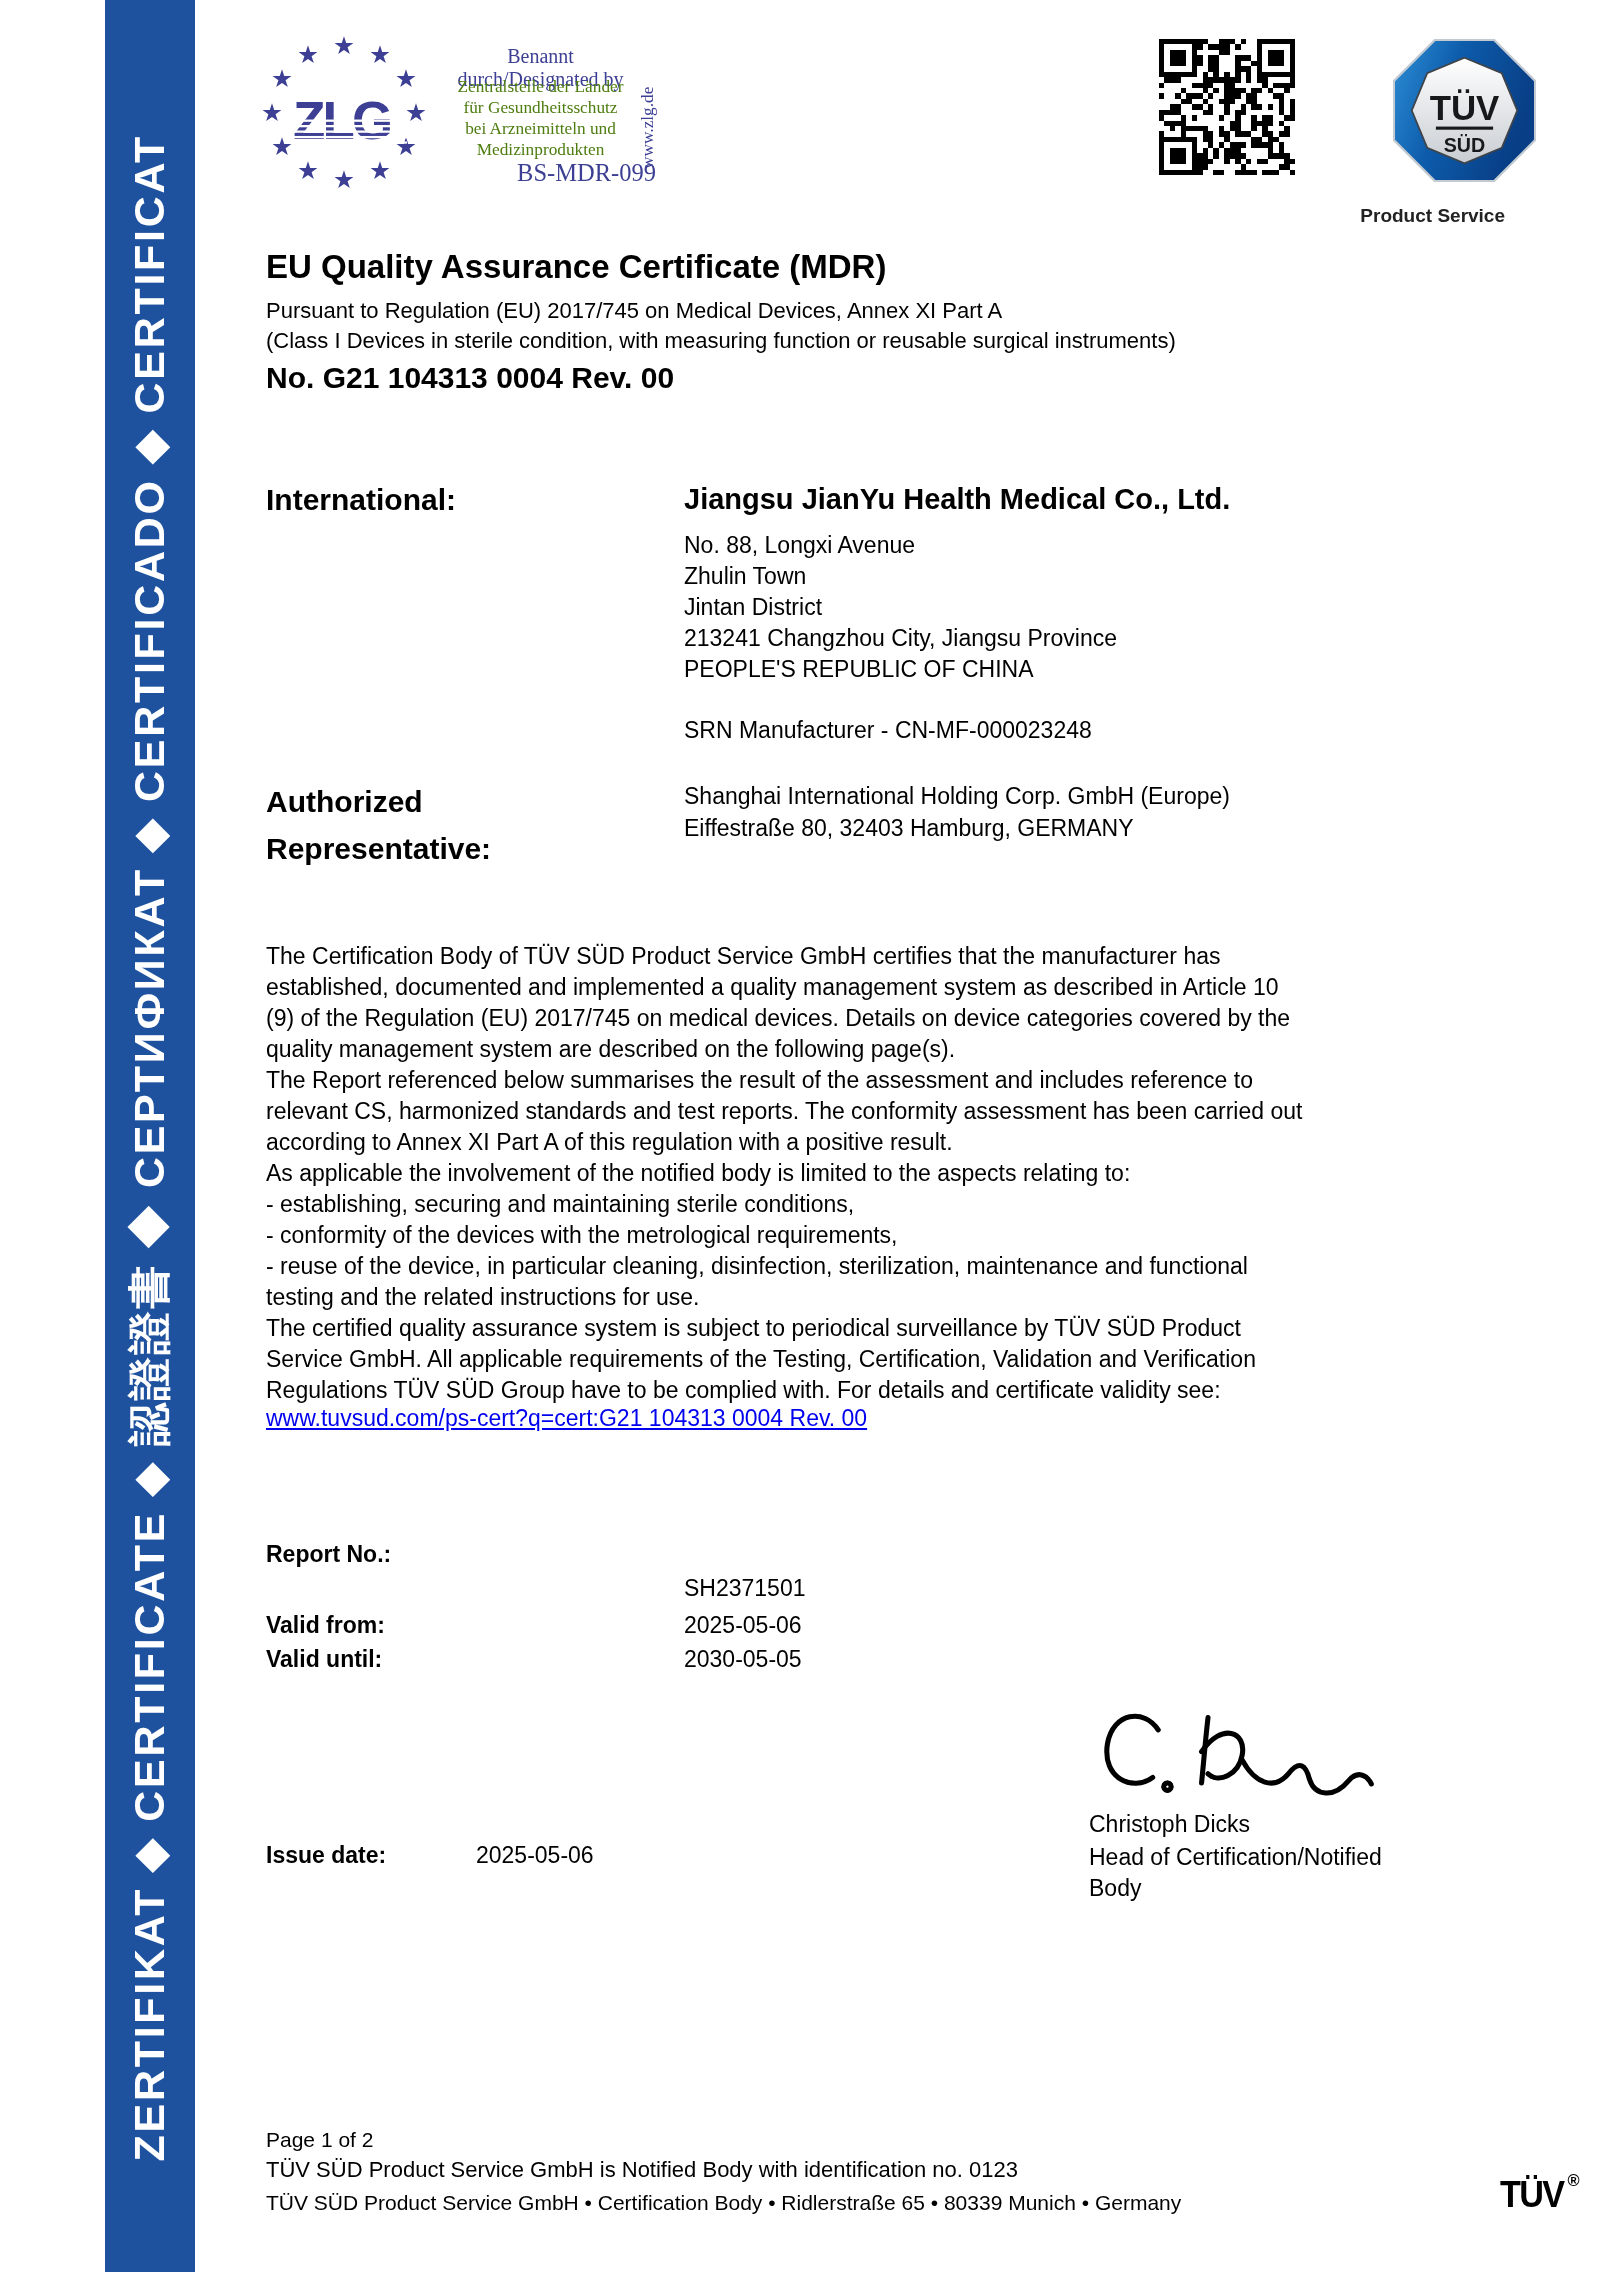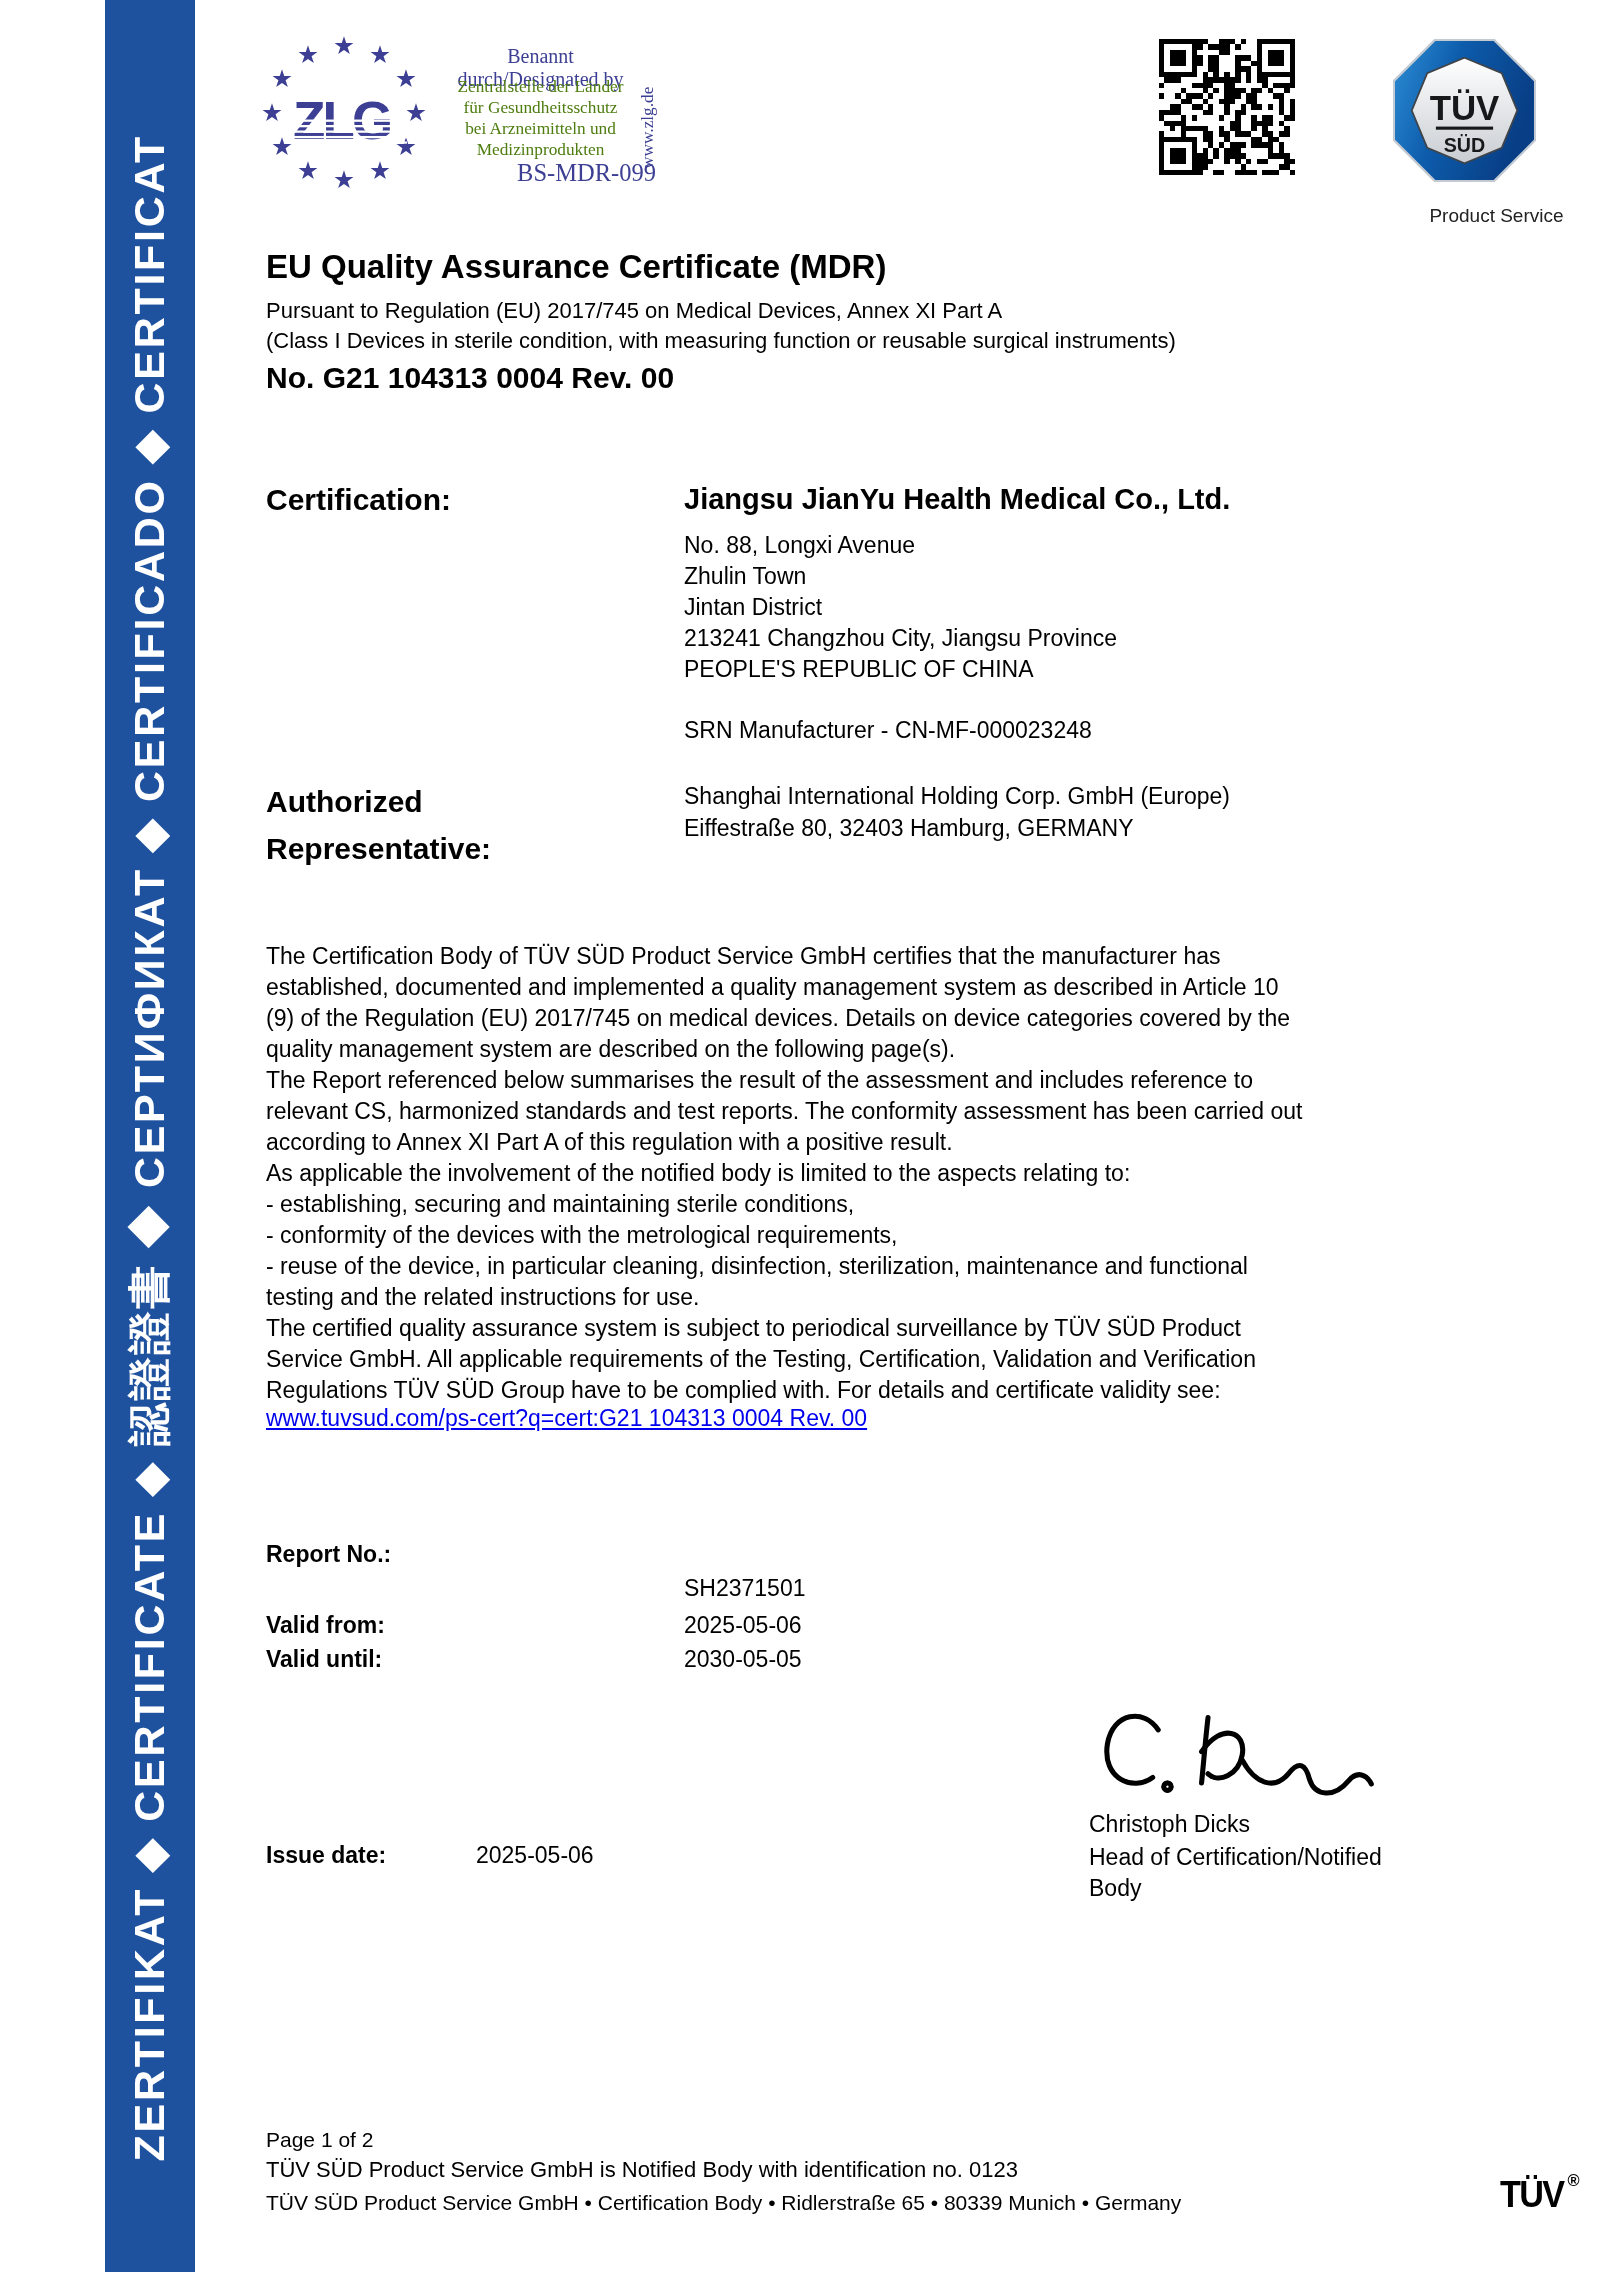--- a/index.html
+++ b/index.html
@@ -31,8 +31,8 @@
   .qr{position:absolute;left:1159px;top:39px;width:136px;height:136px;shape-rendering:crispEdges;}
   .qr rect{fill:#000;}
   .octagon{position:absolute;left:1393px;top:39px;width:143px;height:143px;}
-  .tuv-caption{position:absolute;left:1416px;top:205px;width:161px;text-align:center;
-               font-size:19px;color:#222;letter-spacing:0px;}
+  .tuv-caption{position:absolute;left:1344px;top:205px;width:161px;text-align:right;
+               font-size:19px;color:#222;letter-spacing:0px;font-weight:bold;}
 
   
   .abs{position:absolute;white-space:pre-line;}

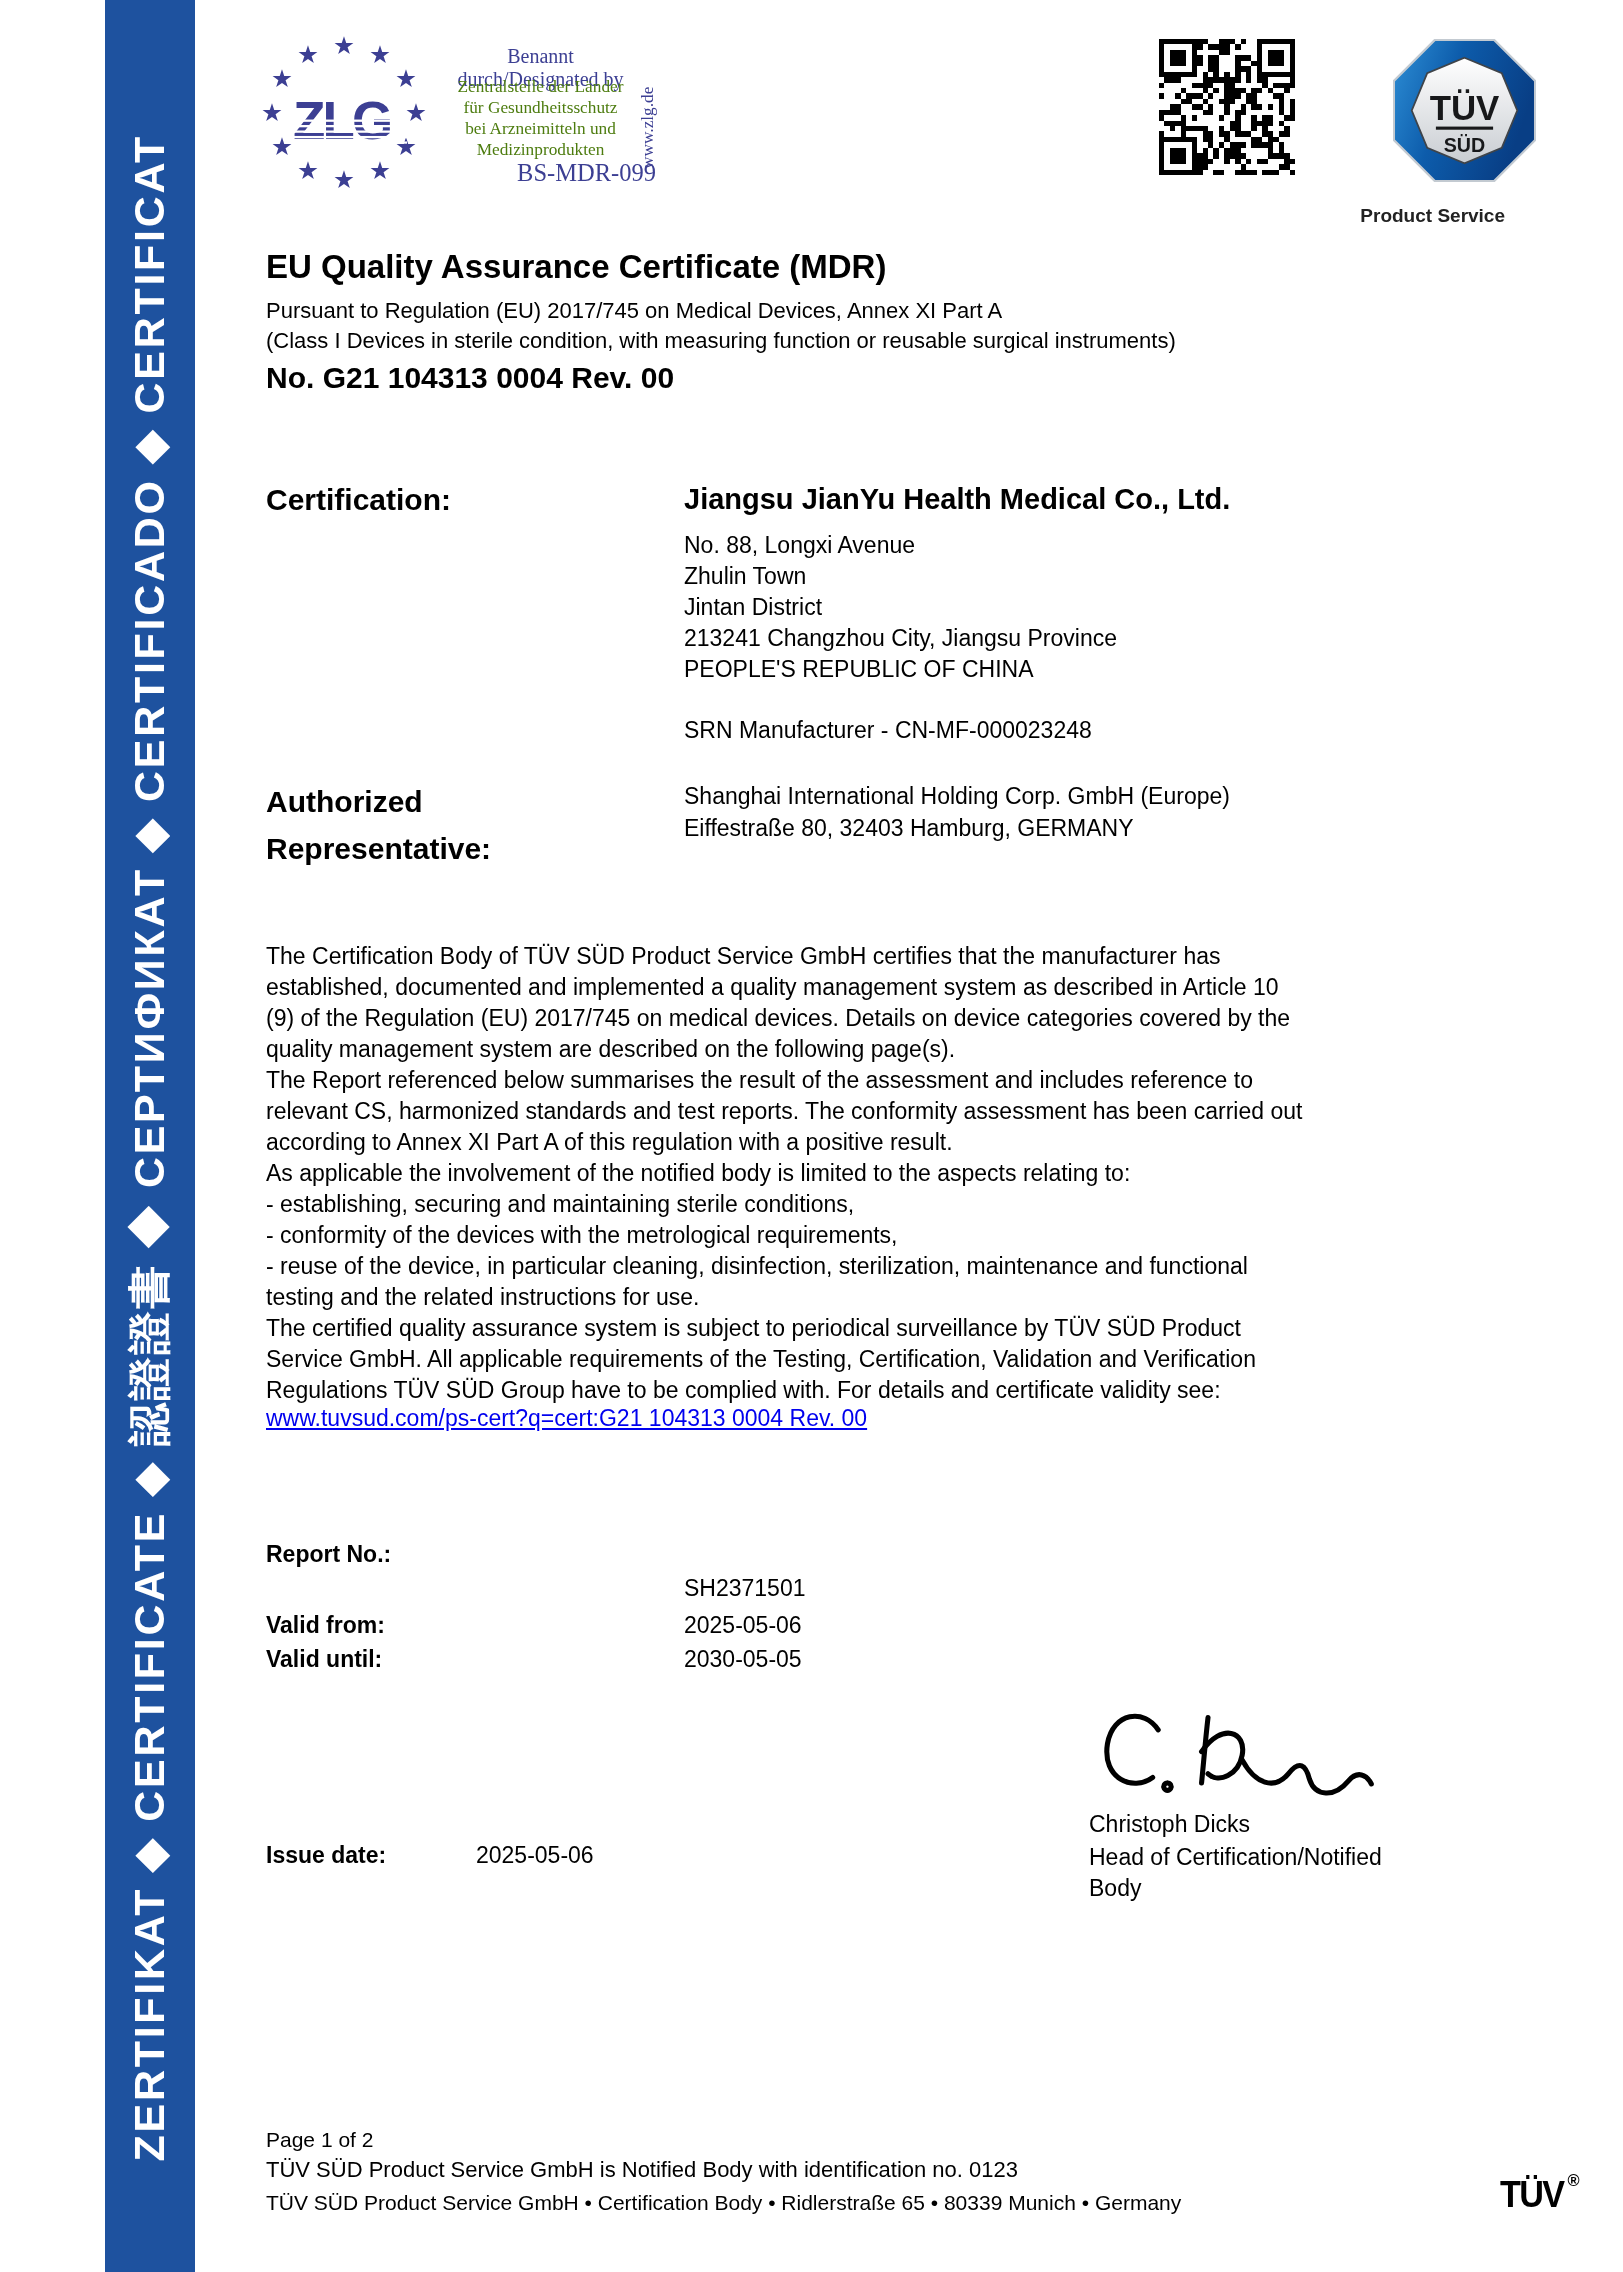--- a/index.html
+++ b/index.html
@@ -460,7 +460,7 @@
 (Class I Devices in sterile condition, with measuring function or reusable surgical instruments)</div>
   <div class="abs certno">No. G21 104313 0004 Rev. 00</div>
 
-  <div class="abs mfr-label">Certification:</div>
+  <div class="abs mfr-label">International:</div>
   <div class="abs mfr-name">Jiangsu JianYu Health Medical Co., Ltd.</div>
   <div class="abs mfr-address">No. 88, Longxi Avenue
 Zhulin Town

